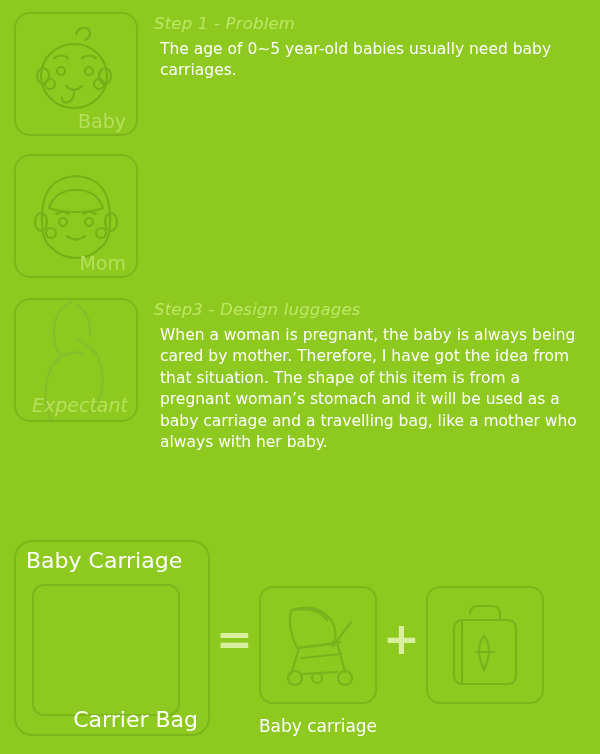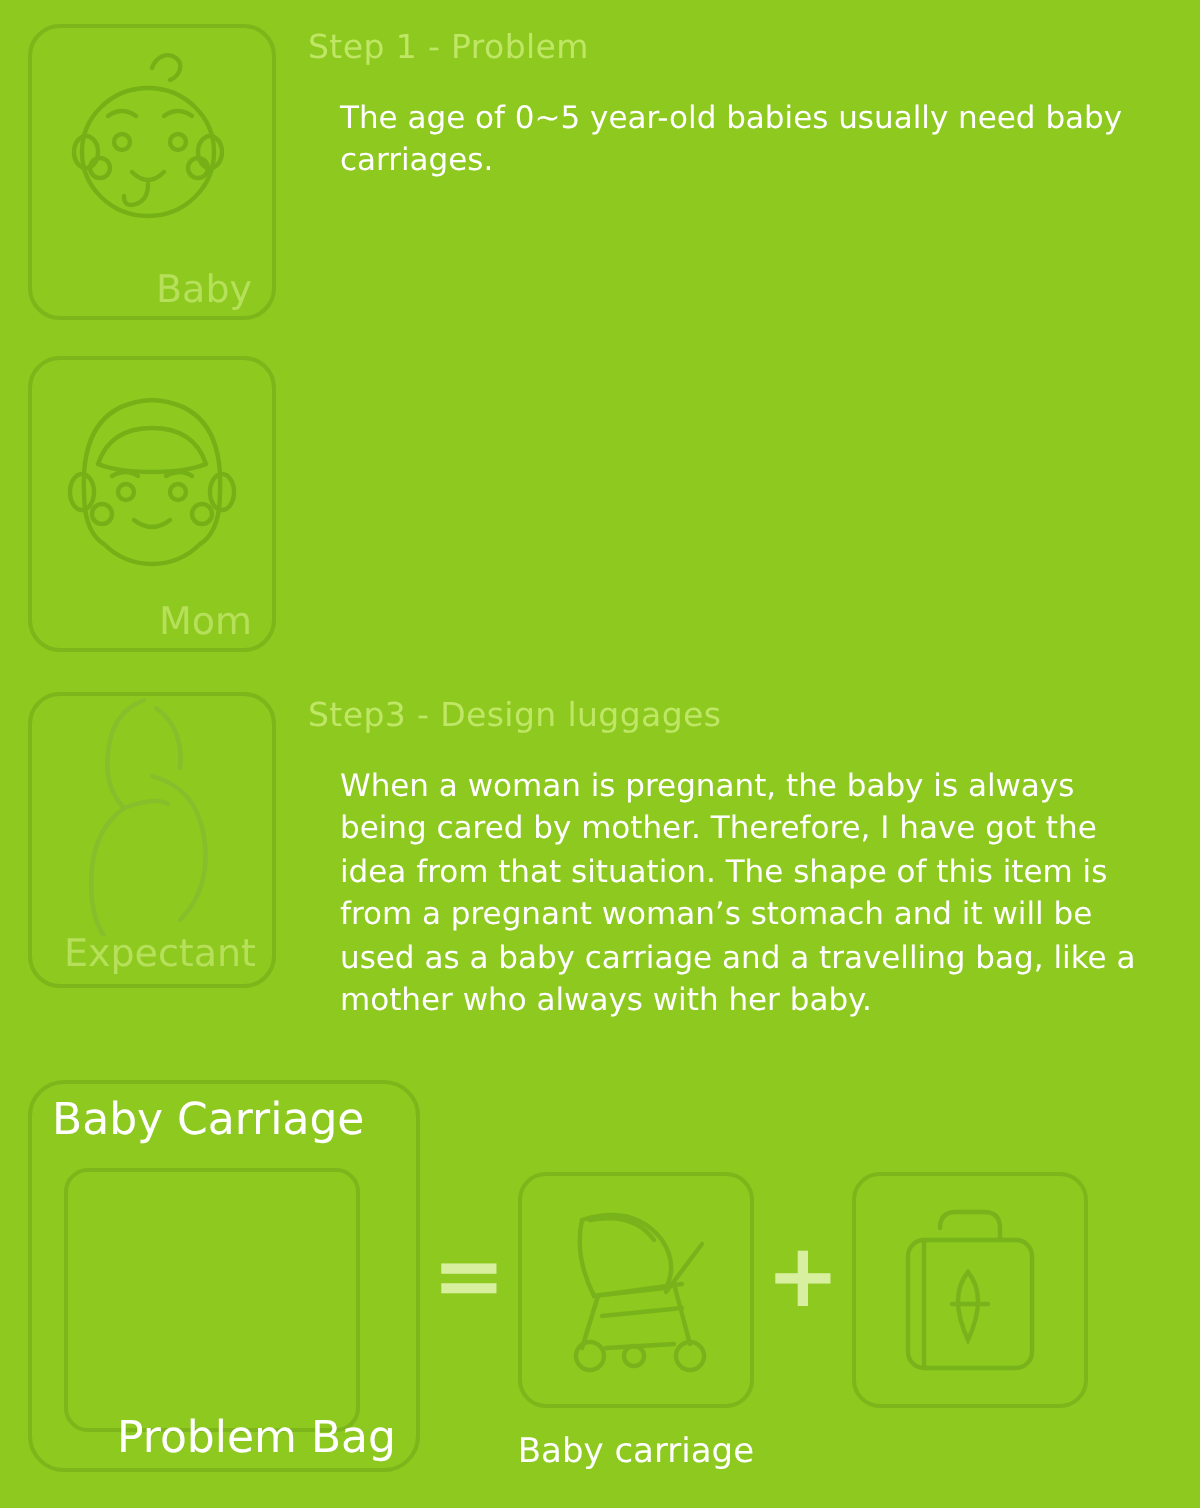--- a/index.html
+++ b/index.html
@@ -71,6 +71,7 @@
   .step-title {
     color: #BFE765;
     font-size: 16.5px;
+    font-style: italic;
     font-family: "DejaVu Sans", sans-serif;
     margin: 0 0 6px 0;
     letter-spacing: .2px;

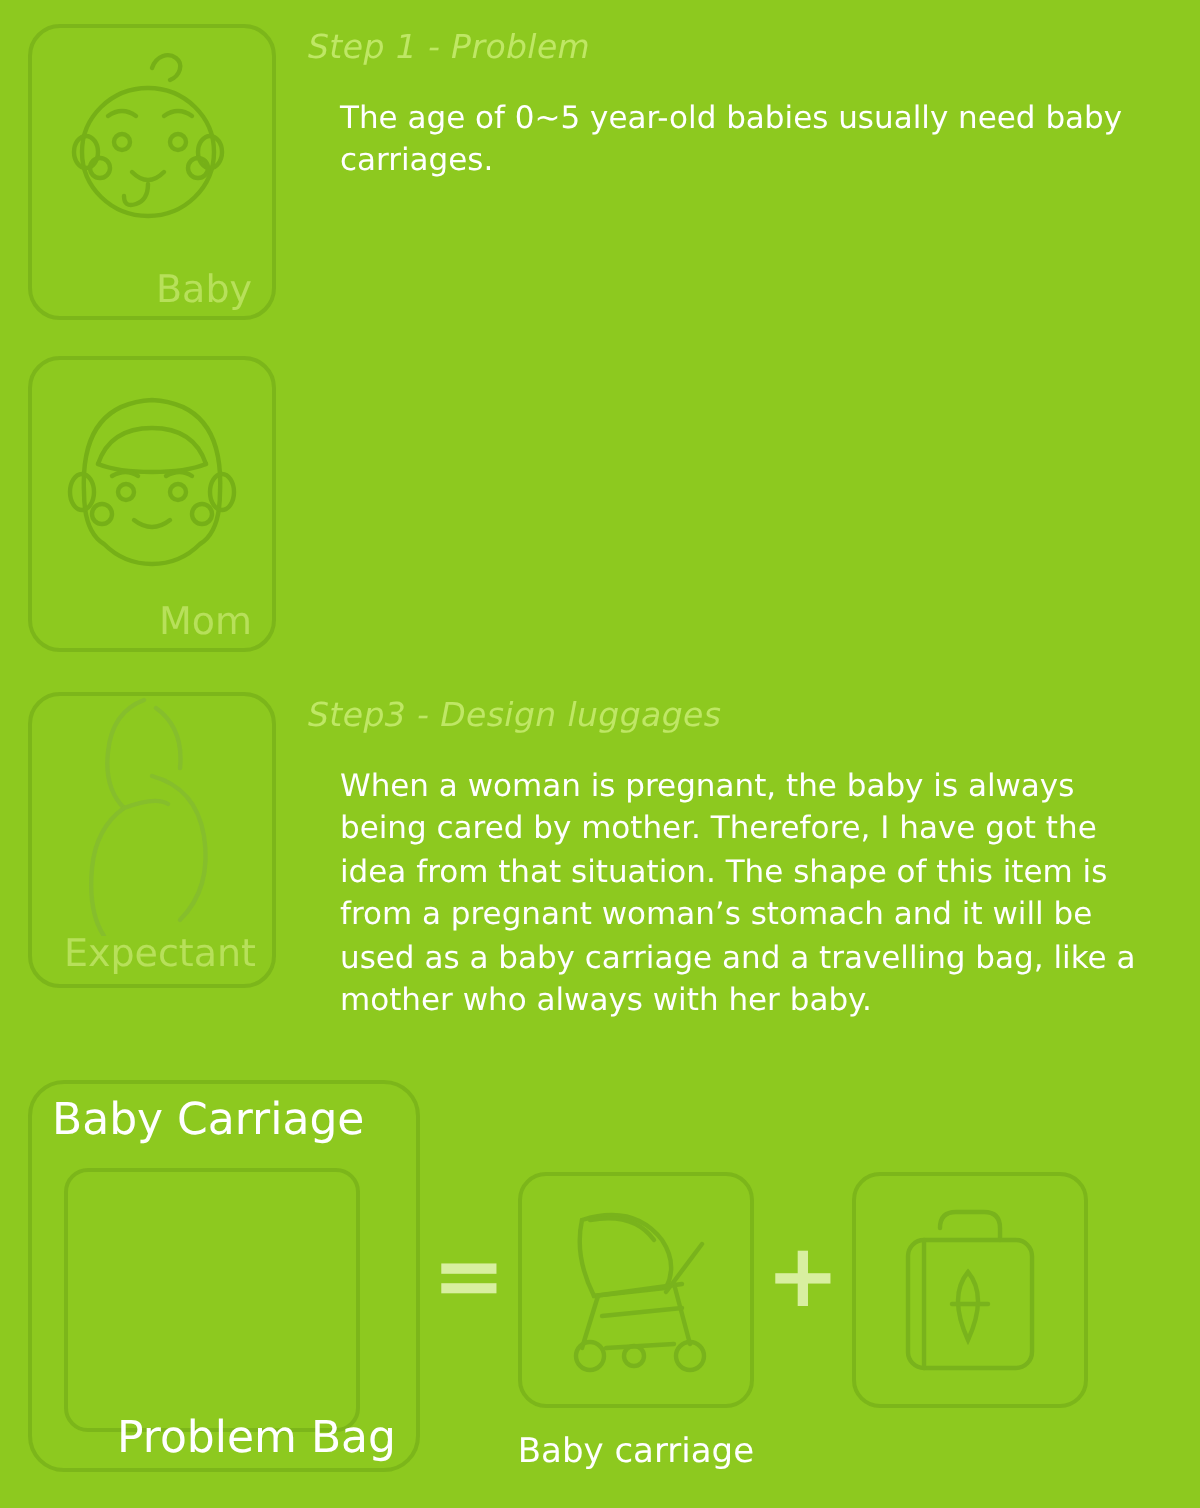--- a/index.html
+++ b/index.html
@@ -81,7 +81,7 @@
     color: #FFFFFF;
     font-size: 15.5px;
     line-height: 1.38;
-    margin: 16px;
+    margin: 6px;
     max-width: 430px;
   }
 

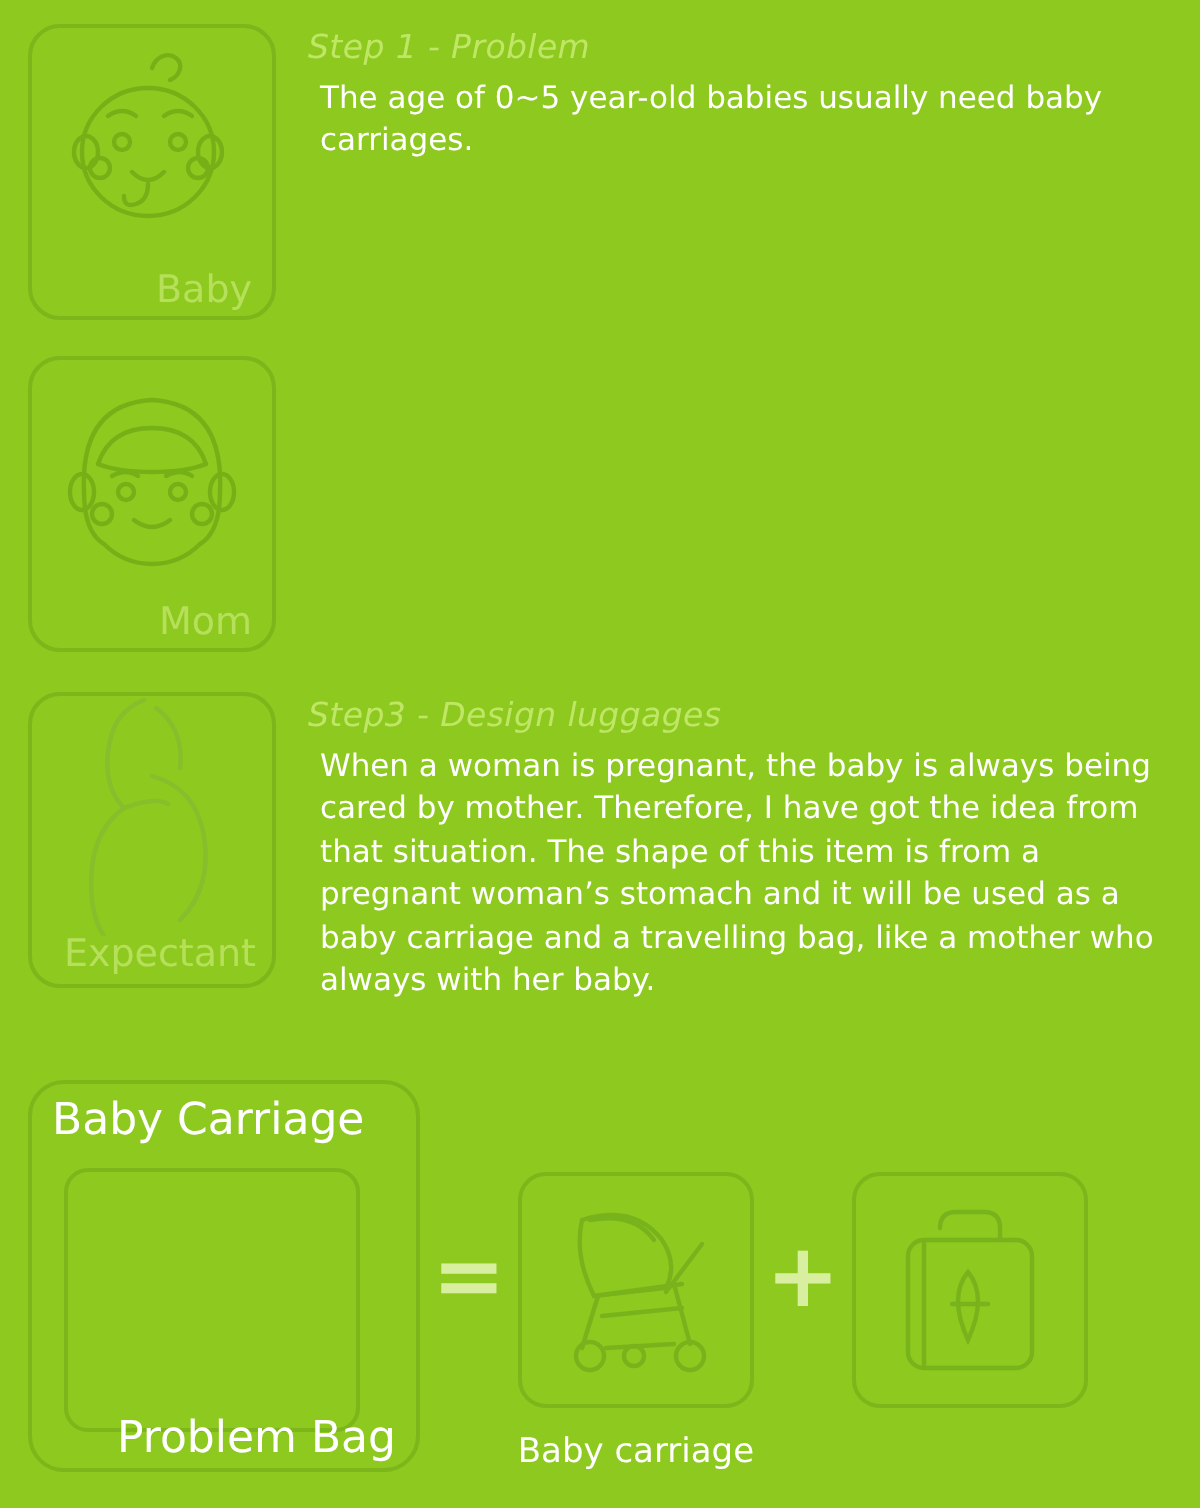--- a/index.html
+++ b/index.html
@@ -34,7 +34,7 @@
 
   .icon-card {
     width: 124px;
-    height: 148px;
+    height: 124px;
     flex: 0 0 124px;
     border: 2px solid #7CB61A;
     border-radius: 16px;

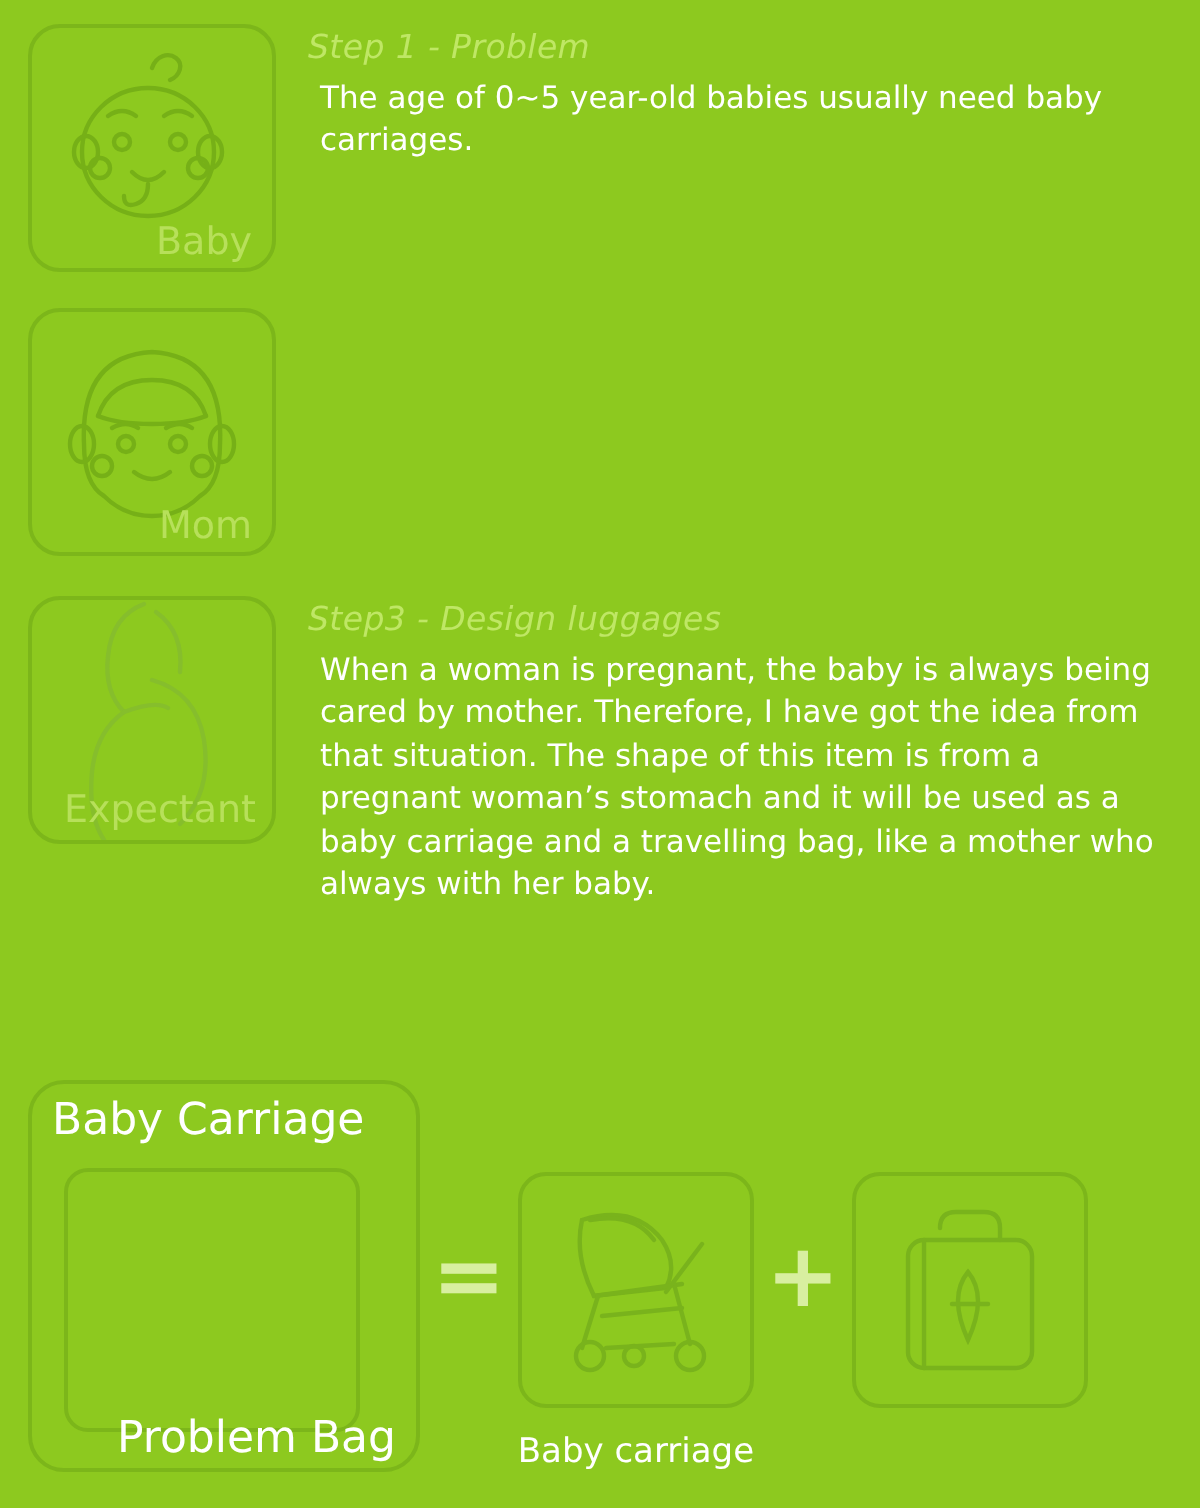--- a/index.html
+++ b/index.html
@@ -56,6 +56,7 @@
     bottom: 4px;
     text-align: left;
     line-height: 1.05;
+    font-style: italic;
   }
 
   .icon-svg {

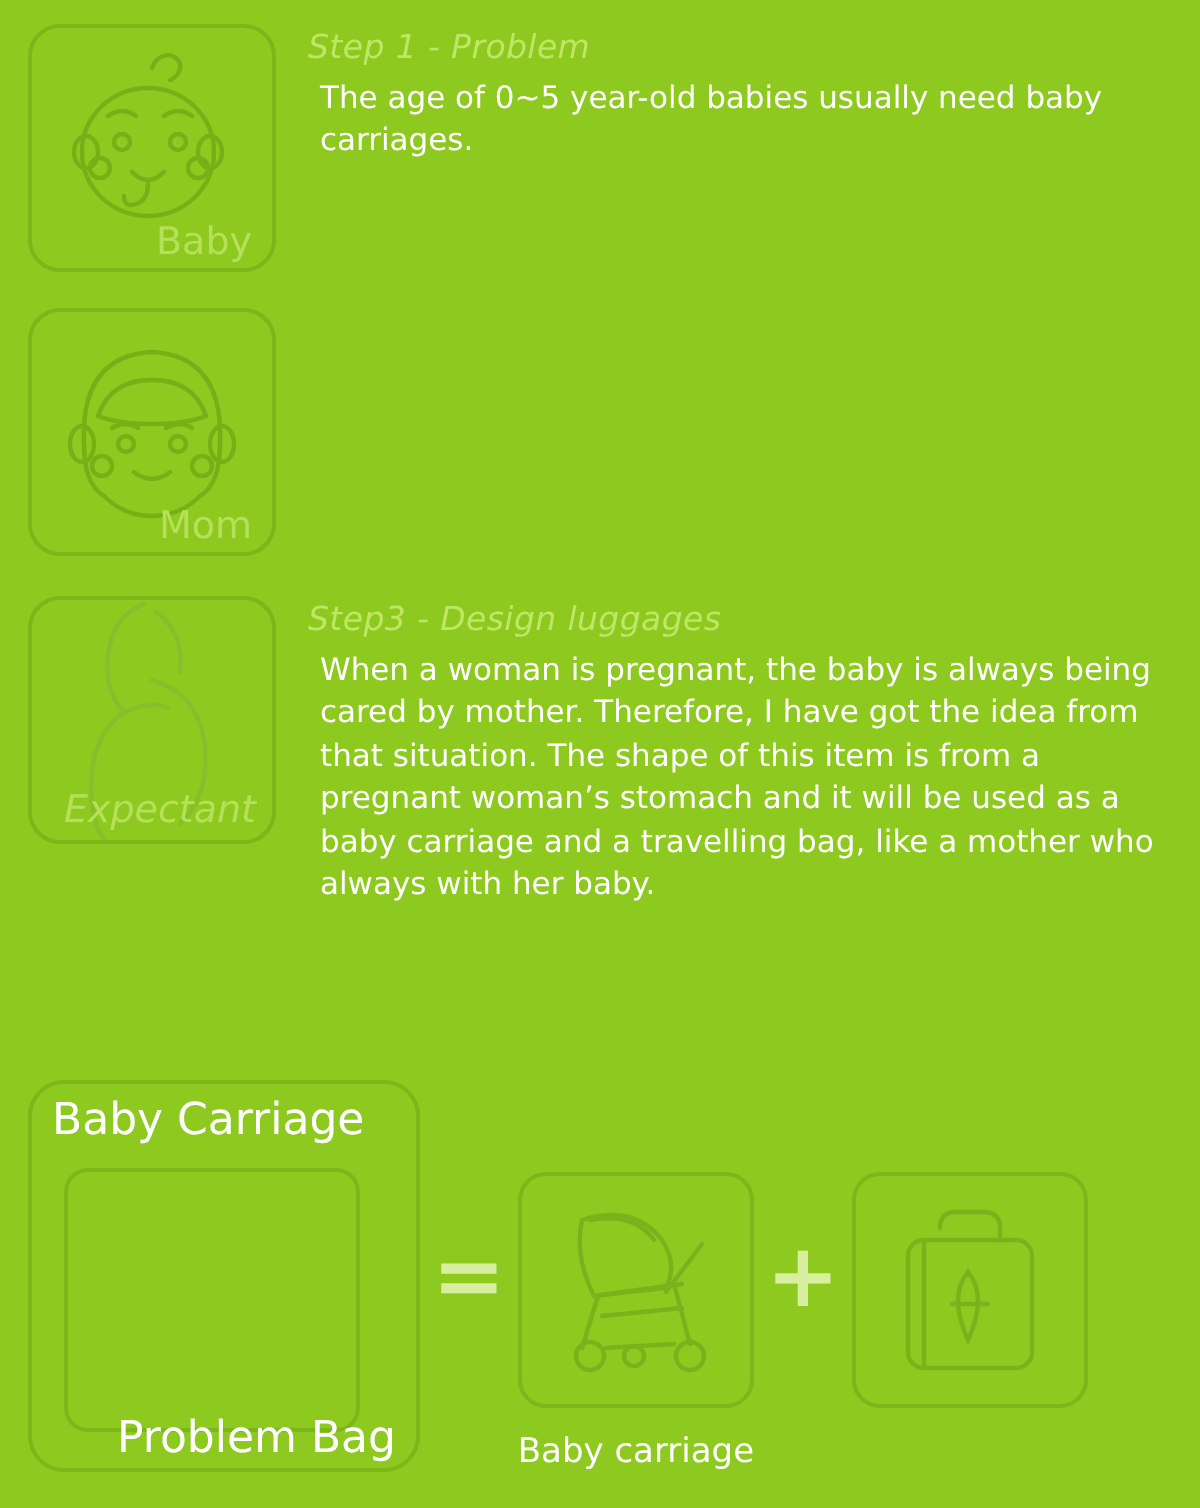--- a/index.html
+++ b/index.html
@@ -244,7 +244,7 @@
     <div class="big-card">
       <div class="label-top">Baby Carriage</div>
       <div class="inner-square"></div>
-      <div class="label-bottom">Problem Bag</div>
+      <div class="label-bottom">Carrier Bag</div>
     </div>
 
     <div class="op">=</div>

